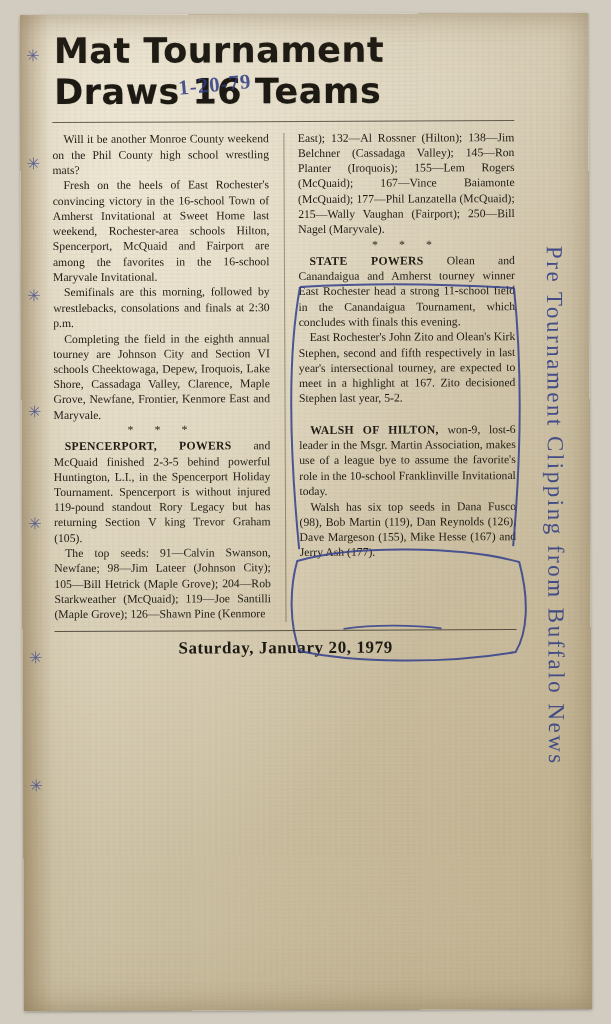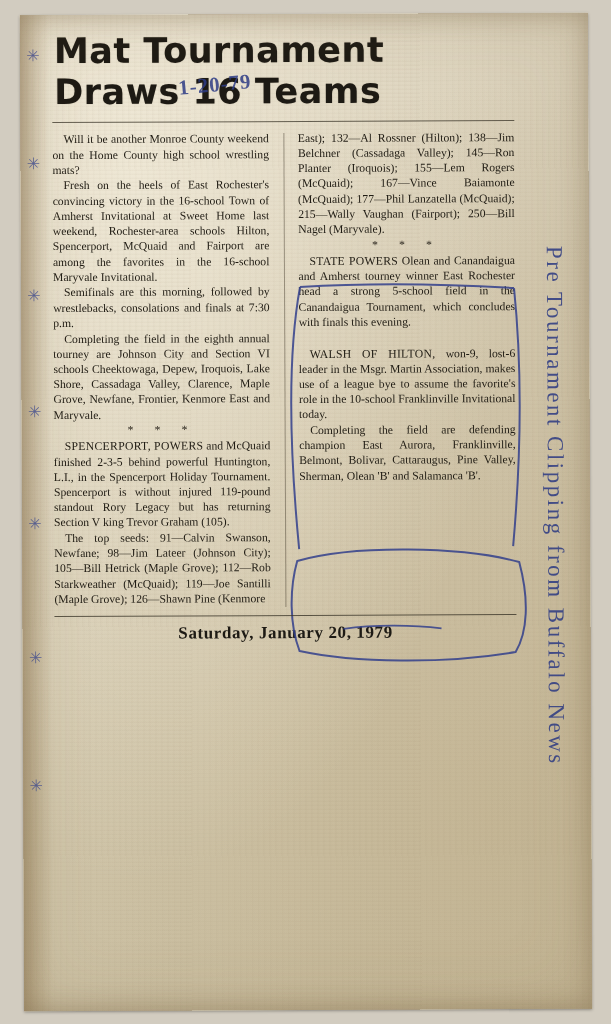--- a/index.html
+++ b/index.html
@@ -208,7 +208,7 @@
 
         <div class="col">
           <p class="byline"></p>
-          <p>Will it be another Monroe County weekend on the Home County high school wrestling mats?</p>
+          <p>Will it be another Monroe County weekend on the Phil County high school wrestling mats?</p>
           <p>Fresh on the heels of East Rochester's convincing victory in the 16-school Town of Amherst Invitational at Sweet Home last weekend, Rochester-area schools Hilton, Spencerport, McQuaid and Fairport are among the favorites in the 16-school Maryvale Invitational.</p>
           <p>Semifinals are this morning, followed by wrestlebacks, consolations and finals at 7:30 p.m.</p>
           <p>Completing the field in the eighth annual tourney are Johnson City and Section VI schools Cheektowaga, Depew, Iroquois, Lake Shore, Cassadaga Valley, Clarence, Maple Grove, Newfane, Frontier, Kenmore East and Maryvale.</p>

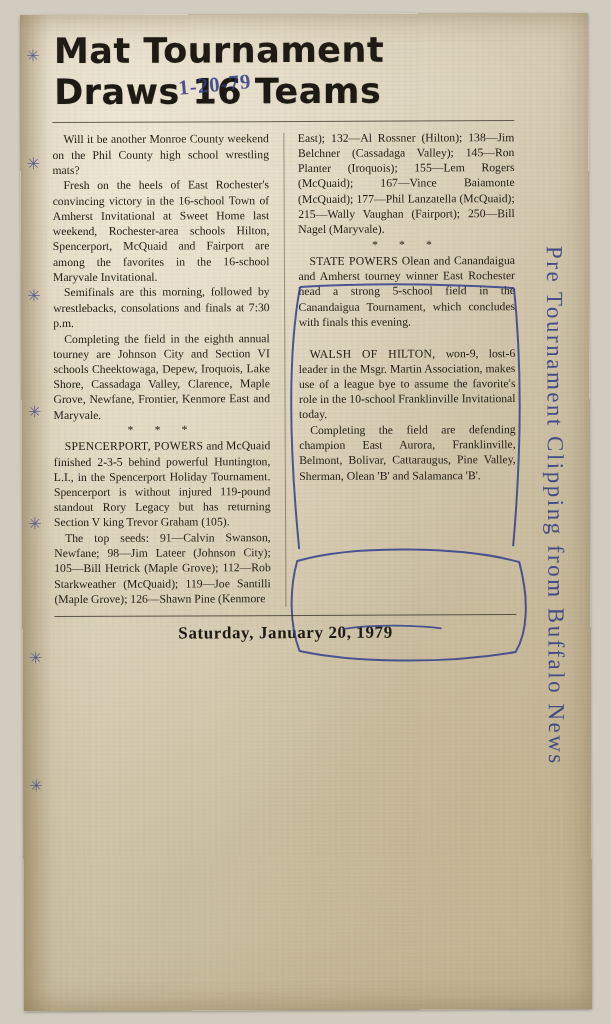--- a/index.html
+++ b/index.html
@@ -107,7 +107,7 @@
     margin:0 0 2px 0;
     text-indent:0 !important;
   }
-  .subhead{font-weight:normal;letter-spacing:0.3px;}
+  .subhead{font-weight:bold;letter-spacing:0.3px;}
   .stars{
     text-align:center;
     letter-spacing:9px;

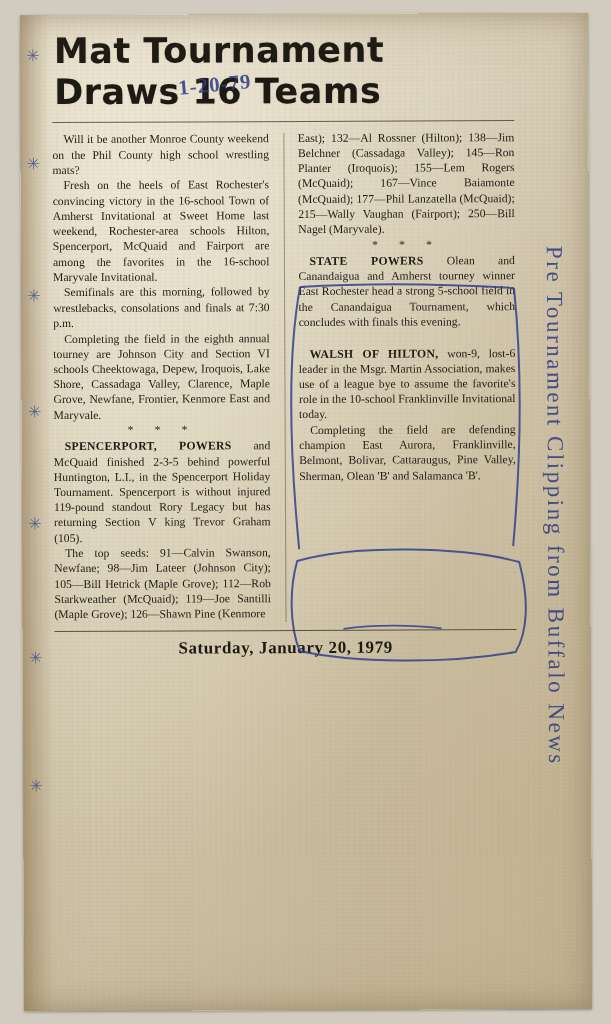--- a/index.html
+++ b/index.html
@@ -227,7 +227,7 @@
           <p class="stars">* * *</p>
           <p>
             <span class="subhead">STATE POWERS</span>
-            <span>Olean and Canandaigua and Amherst tourney winner East Rochester head a strong 5-school field in the Canandaigua Tournament, which concludes with finals this evening.</span>
+            <span>Olean and Canandaigua and Amherst tourney winner East Rochester head a strong 11-school field in the Canandaigua Tournament, which concludes with finals this evening.</span>
           </p>
           <p class="stars" style="letter-spacing:9px">&nbsp;</p>
           <p>

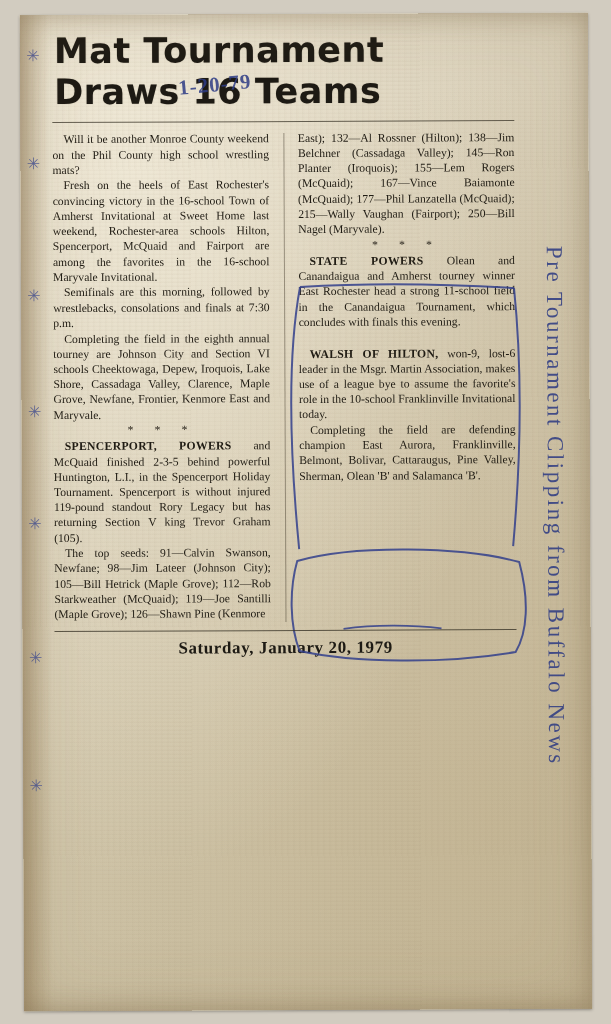--- a/index.html
+++ b/index.html
@@ -210,7 +210,7 @@
           <p class="byline"></p>
           <p>Will it be another Monroe County weekend on the Phil County high school wrestling mats?</p>
           <p>Fresh on the heels of East Rochester's convincing victory in the 16-school Town of Amherst Invitational at Sweet Home last weekend, Rochester-area schools Hilton, Spencerport, McQuaid and Fairport are among the favorites in the 16-school Maryvale Invitational.</p>
-          <p>Semifinals are this morning, followed by wrestlebacks, consolations and finals at 7:30 p.m.</p>
+          <p>Semifinals are this morning, followed by wrestlebacks, consolations and finals at 2:30 p.m.</p>
           <p>Completing the field in the eighth annual tourney are Johnson City and Section VI schools Cheektowaga, Depew, Iroquois, Lake Shore, Cassadaga Valley, Clarence, Maple Grove, Newfane, Frontier, Kenmore East and Maryvale.</p>
           <p class="stars">* * *</p>
           <p>

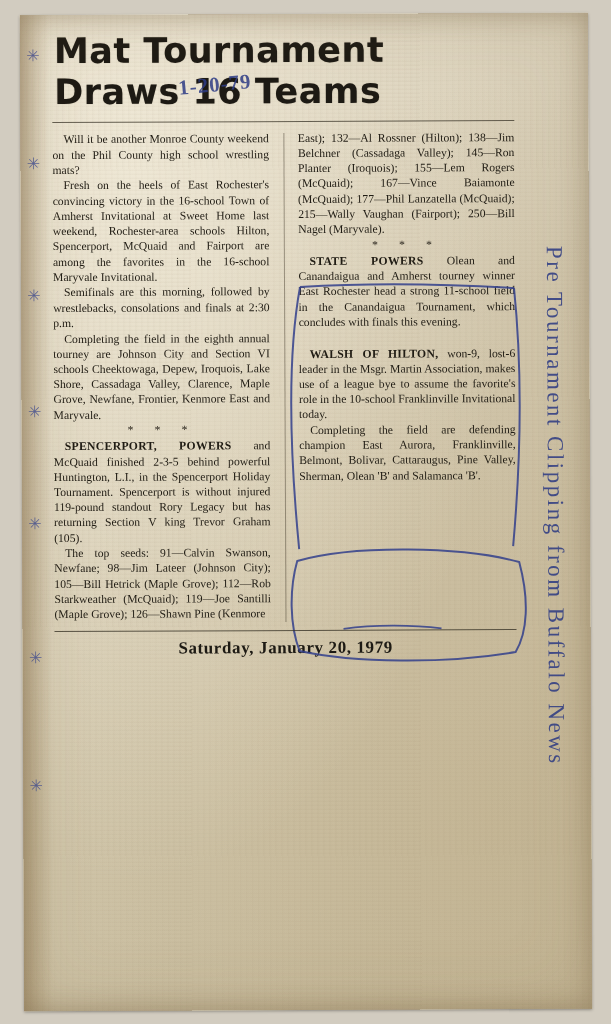--- a/index.html
+++ b/index.html
@@ -229,6 +229,7 @@
             <span class="subhead">STATE POWERS</span>
             <span>Olean and Canandaigua and Amherst tourney winner East Rochester head a strong 11-school field in the Canandaigua Tournament, which concludes with finals this evening.</span>
           </p>
+          <p>East Rochester's John Zito and Olean's Kirk Stephen, second and fifth respectively in last year's intersectional tourney, are expected to meet in a highlight at 167. Zito decisioned Stephen last year, 5-2.</p>
           <p class="stars" style="letter-spacing:9px">&nbsp;</p>
           <p>
             <span class="subhead">WALSH OF HILTON,</span>

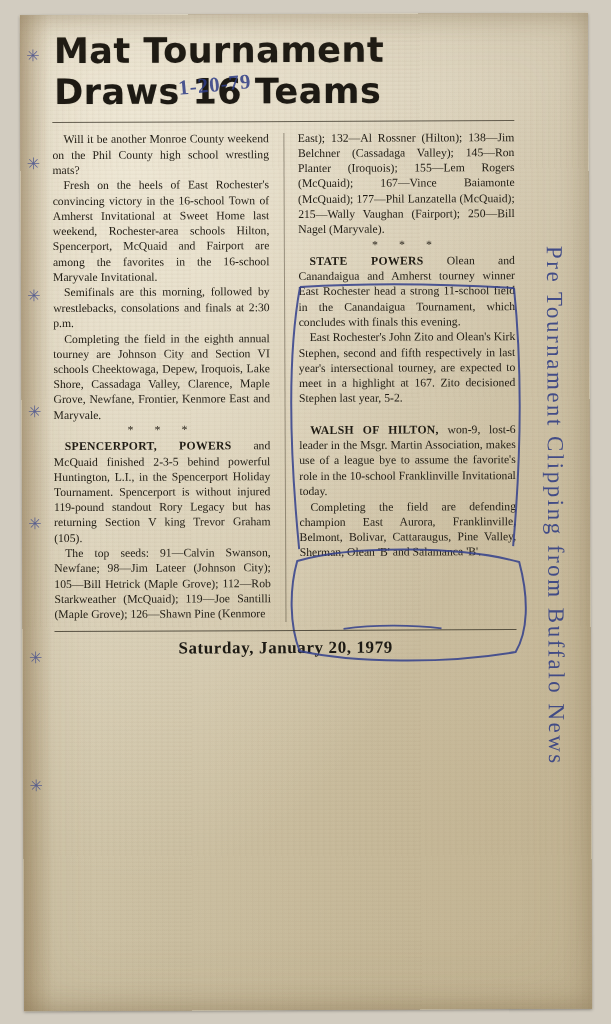--- a/index.html
+++ b/index.html
@@ -235,6 +235,7 @@
             <span class="subhead">WALSH OF HILTON,</span>
             <span>won-9, lost-6 leader in the Msgr. Martin Association, makes use of a league bye to assume the favorite's role in the 10-school Franklinville Invitational today.</span>
           </p>
+          <p>Walsh has six top seeds in Dana Fusco (98), Bob Martin (119), Dan Reynolds (126), Dave Margeson (155), Mike Hesse (167) and Jerry Ash (177).</p>
           <p>Completing the field are defending champion East Aurora, Franklinville, Belmont, Bolivar, Cattaraugus, Pine Valley, Sherman, Olean 'B' and Salamanca 'B'.</p>
 
           <svg class="pen" style="left:-16px;top:150px;width:250px;height:300px;" viewBox="0 0 250 300">

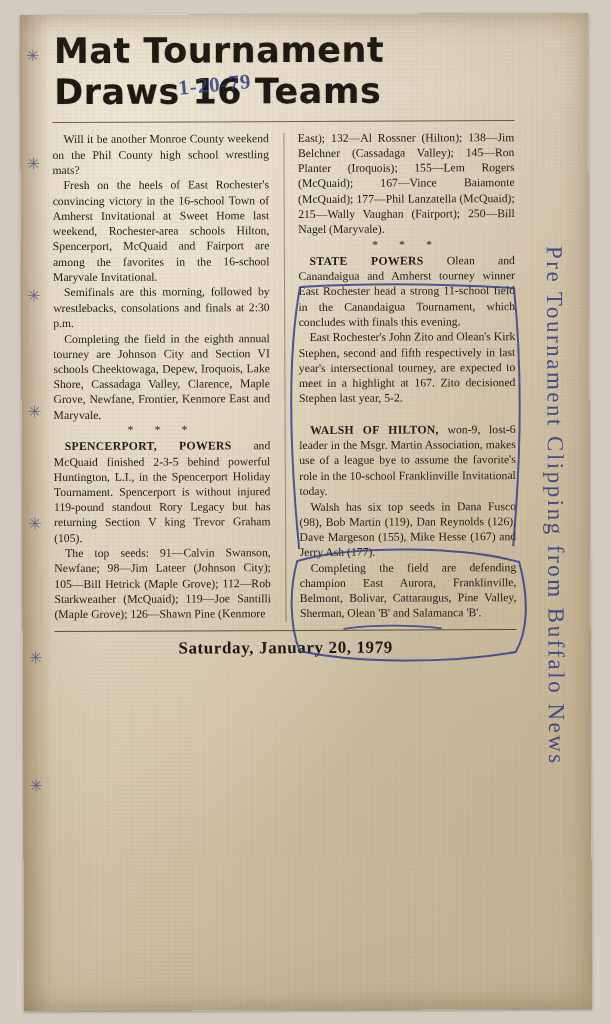--- a/index.html
+++ b/index.html
@@ -217,7 +217,7 @@
             <span class="subhead">SPENCERPORT, POWERS</span>
             <span>and McQuaid finished 2-3-5 behind powerful Huntington, L.I., in the Spencerport Holiday Tournament. Spencerport is without injured 119-pound standout Rory Legacy but has returning Section V king Trevor Graham (105).</span>
           </p>
-          <p>The top seeds: 91—Calvin Swanson, Newfane; 98—Jim Lateer (Johnson City); 105—Bill Hetrick (Maple Grove); 112—Rob Starkweather (McQuaid); 119—Joe Santilli (Maple Grove); 126—Shawn Pine (Kenmore</p>
+          <p>The top seeds: 91—Calvin Swanson, Newfane; 98—Jim Lateer (Johnson City); 105—Bill Hetrick (Maple Grove); 204—Rob Starkweather (McQuaid); 119—Joe Santilli (Maple Grove); 126—Shawn Pine (Kenmore</p>
         </div>
 
         <div class="col-divider"></div>

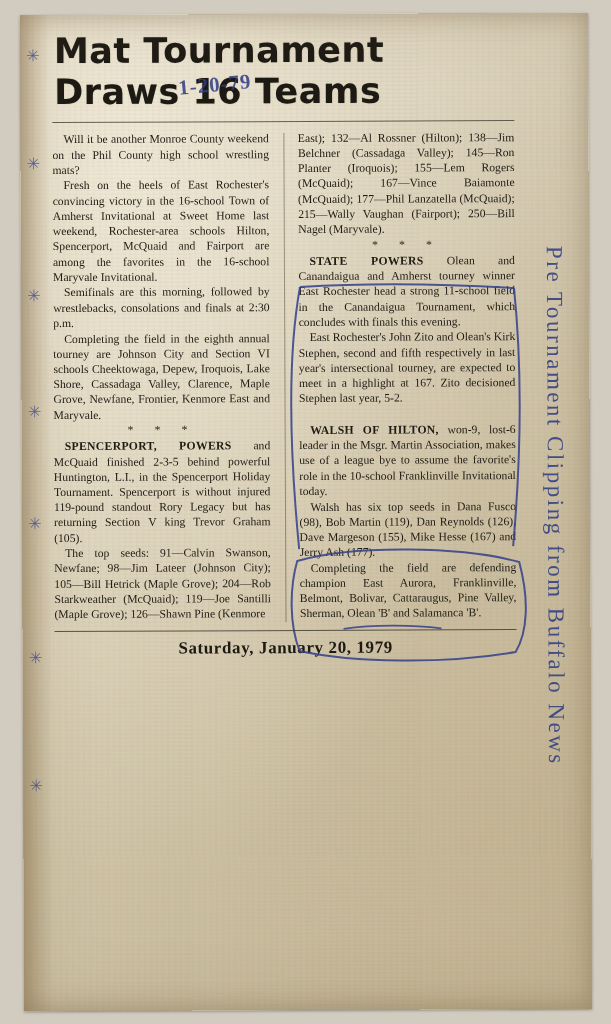--- a/index.html
+++ b/index.html
@@ -236,7 +236,6 @@
             <span>won-9, lost-6 leader in the Msgr. Martin Association, makes use of a league bye to assume the favorite's role in the 10-school Franklinville Invitational today.</span>
           </p>
           <p>Walsh has six top seeds in Dana Fusco (98), Bob Martin (119), Dan Reynolds (126), Dave Margeson (155), Mike Hesse (167) and Jerry Ash (177).</p>
-          <p>Completing the field are defending champion East Aurora, Franklinville, Belmont, Bolivar, Cattaraugus, Pine Valley, Sherman, Olean 'B' and Salamanca 'B'.</p>
 
           <svg class="pen" style="left:-16px;top:150px;width:250px;height:300px;" viewBox="0 0 250 300">
             <path d="M18,6 C6,70 6,160 16,268" stroke-width="2"></path>

